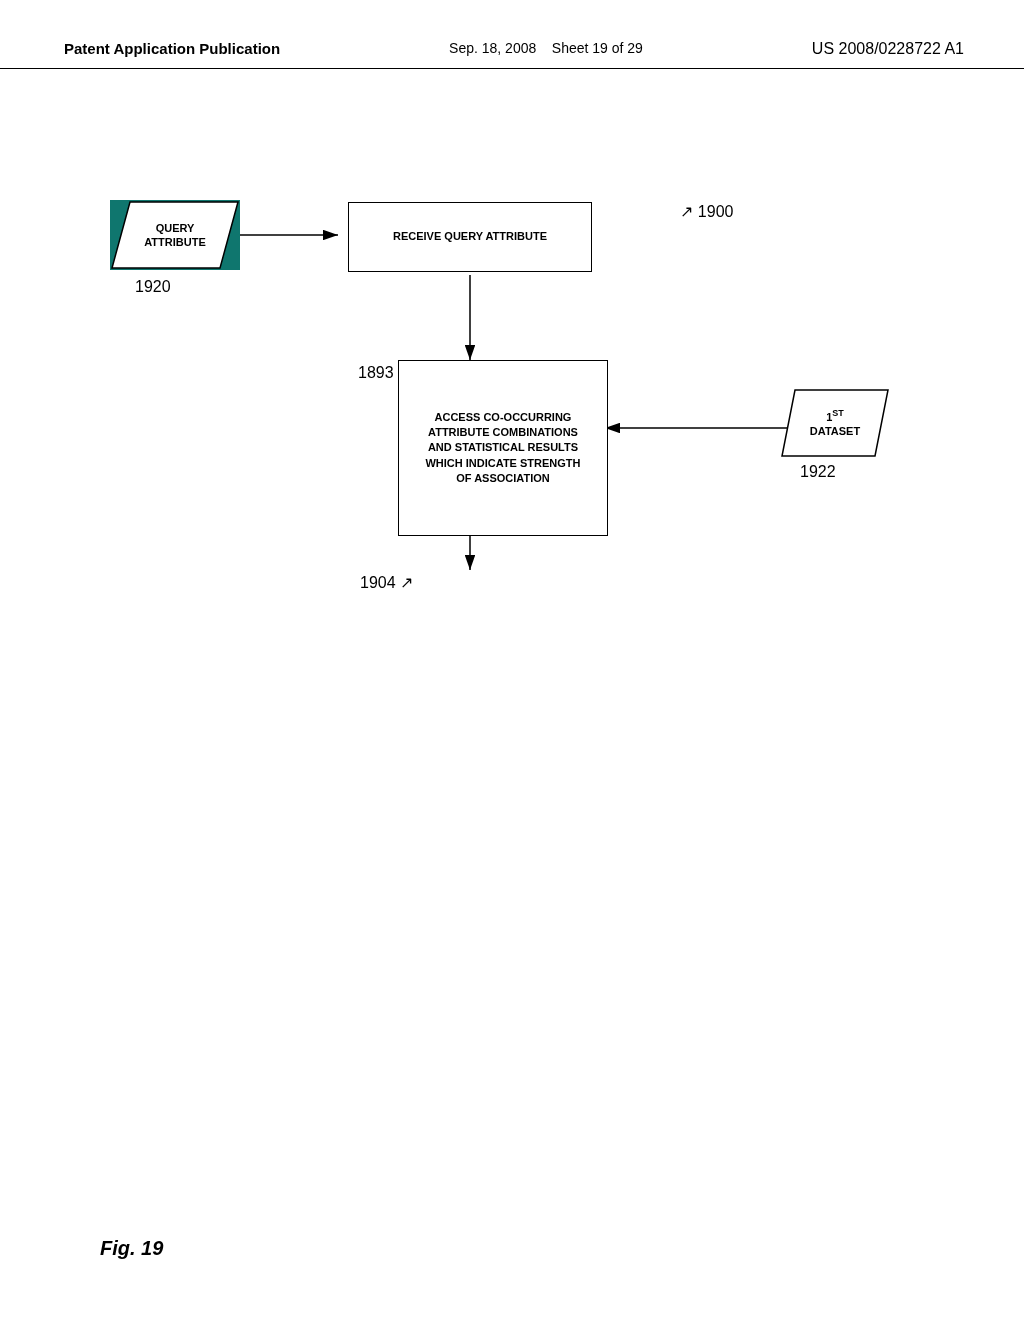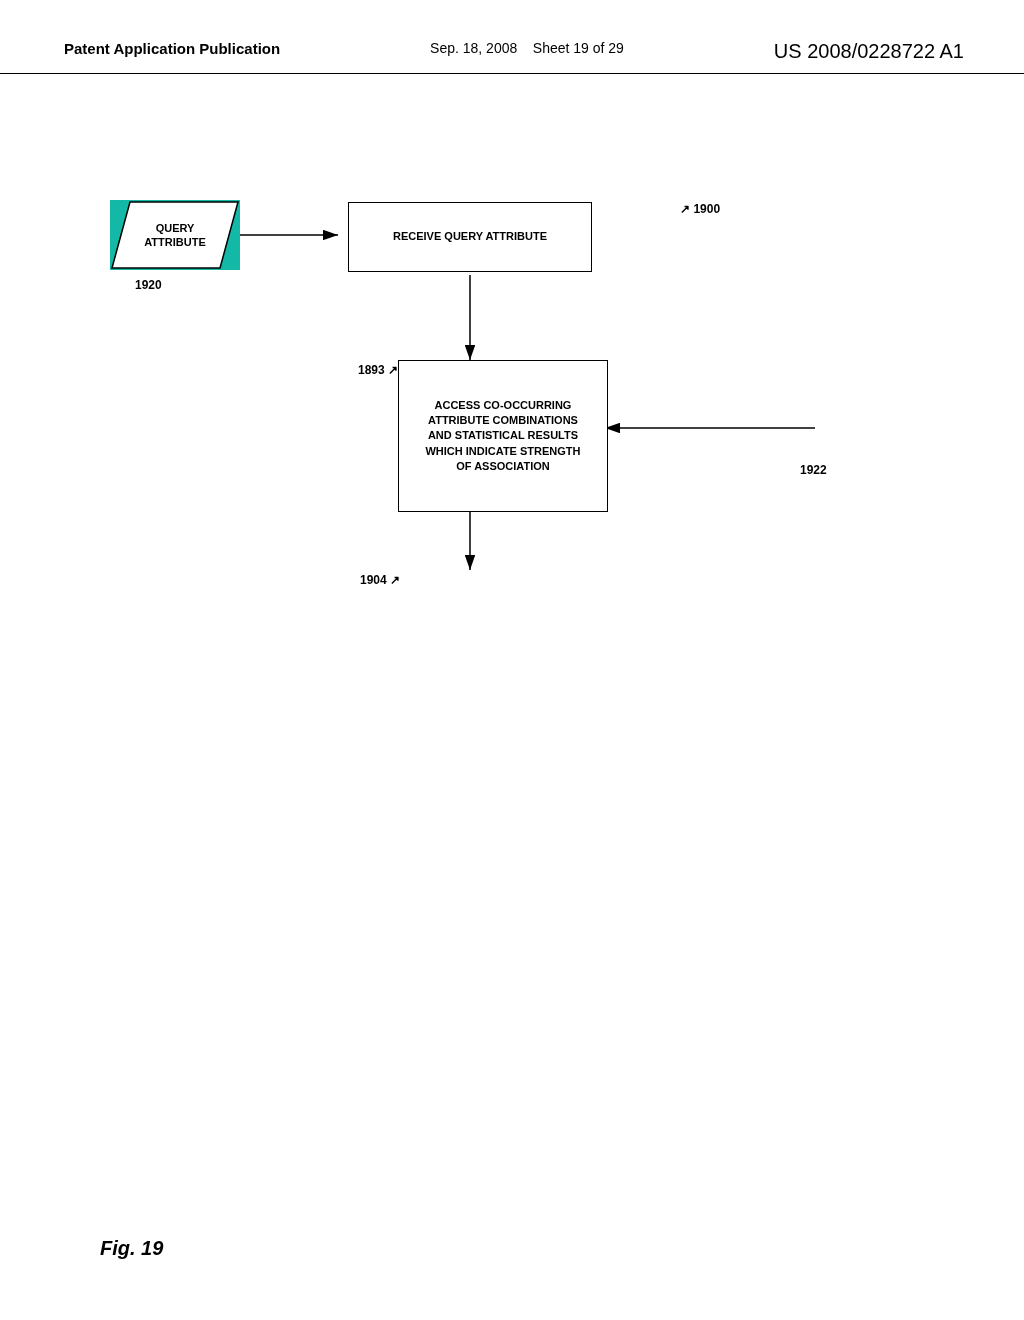--- a/index.html
+++ b/index.html
@@ -32,7 +32,7 @@
     }
 
     .header-right {
-      font-size: 20px;
+      font-size: 16px;
     }
 
     .diagram-area {

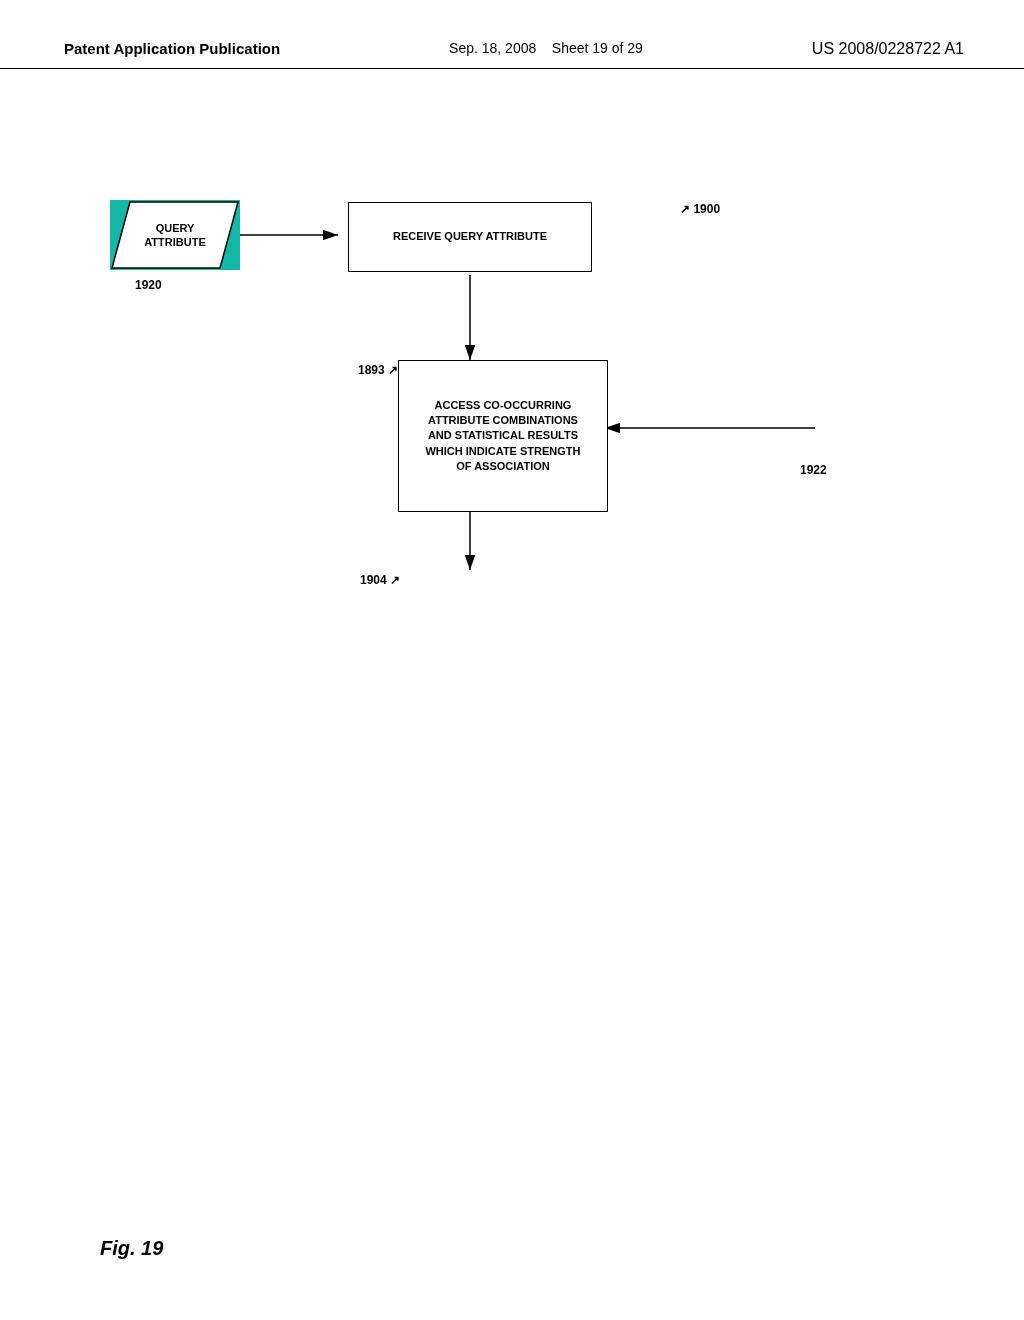--- a/index.html
+++ b/index.html
@@ -114,8 +114,8 @@
     
     .label {
       position: absolute;
-      font-size: 12px;
-      font-weight: bold;
+      font-size: 16px;
+      font-weight: normal;
     }
 
     

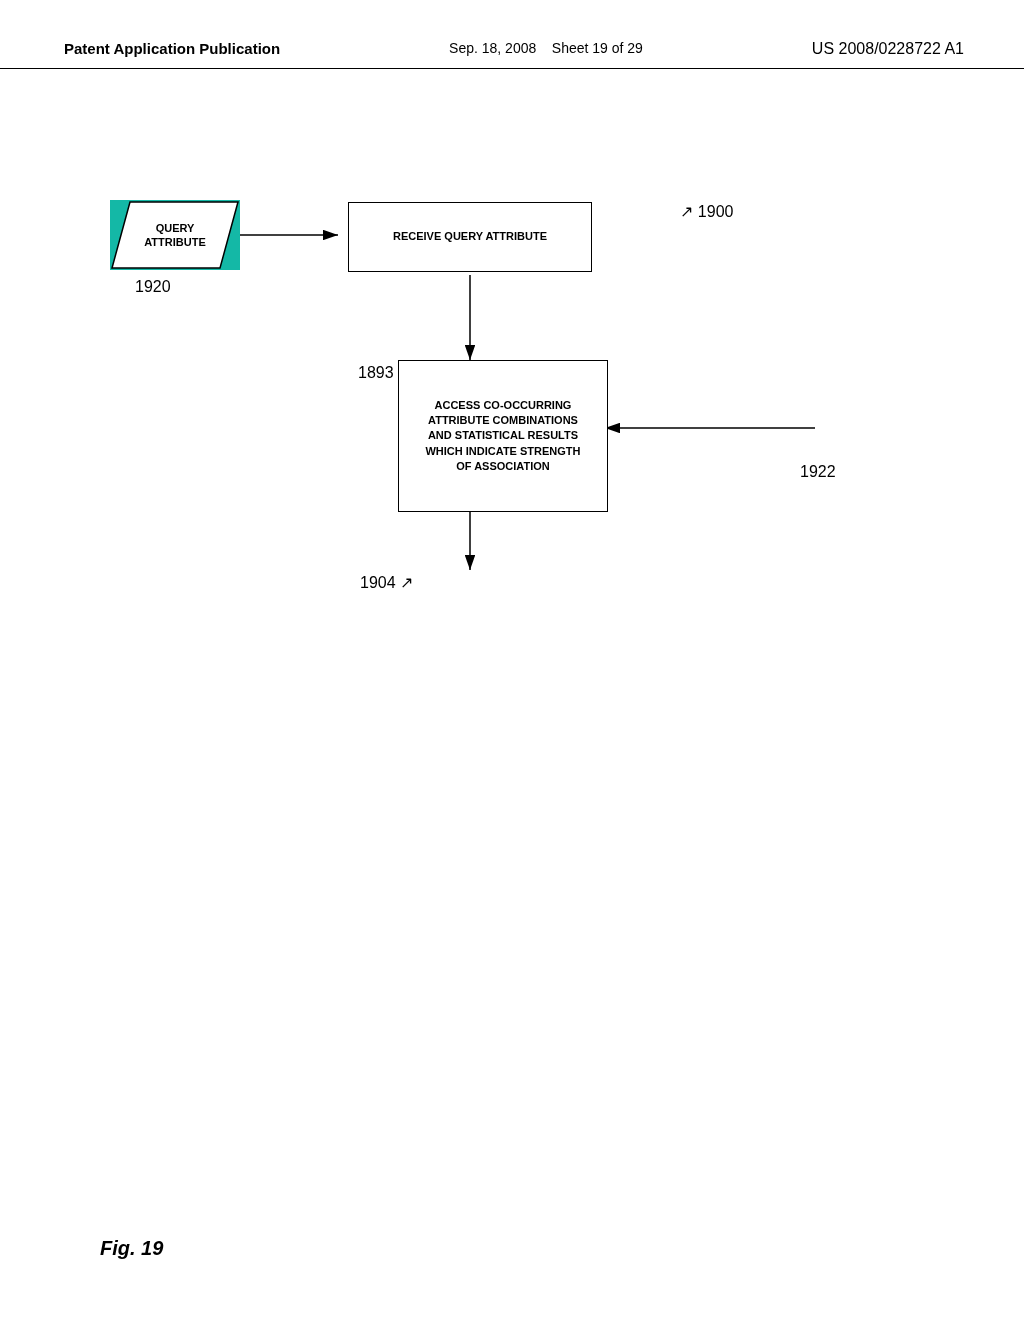--- a/index.html
+++ b/index.html
@@ -48,7 +48,7 @@
       position: absolute;
       width: 130px;
       height: 70px;
-      background: #14b8a6;
+      background: #0f766e;
       border: none;
       display: flex;
       align-items: center;

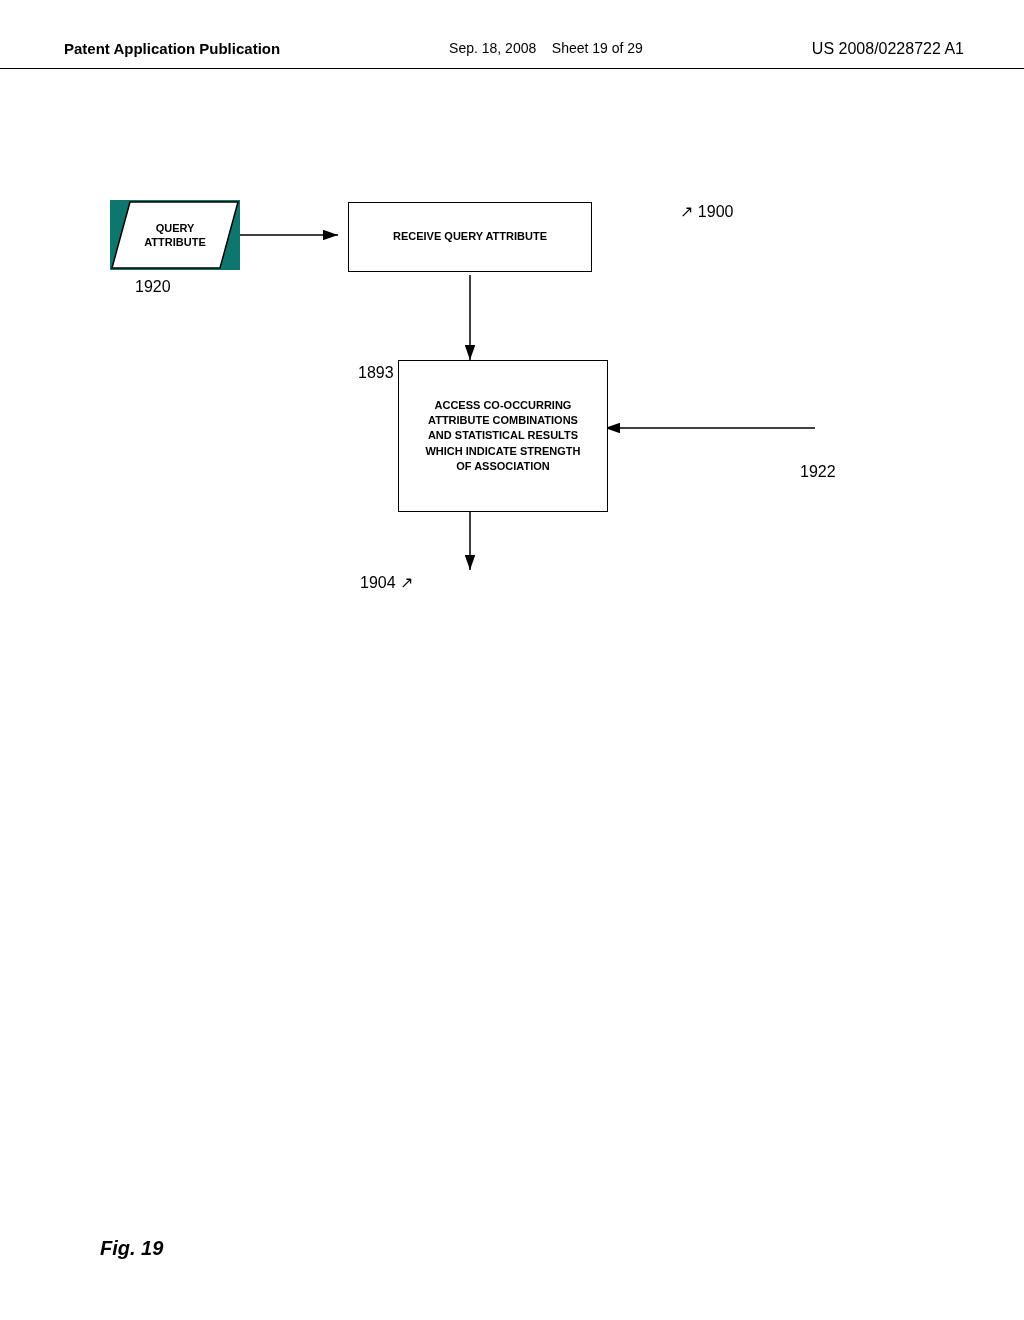--- a/index.html
+++ b/index.html
@@ -190,7 +190,7 @@
 
   <div class="label" style="left: 278px; top: 233px;">1893 ↗</div>
 
-  <div class="rect-box" style="left: 318px; top: 230px; width: 210px; height: 152px;">
+  <div class="rect-box" style="left: 318px; top: 230px; width: 210px; height: 176px;">
     <span style="font-size: 11px;">ACCESS CO-OCCURRING<br>ATTRIBUTE COMBINATIONS<br>AND STATISTICAL RESULTS<br>WHICH INDICATE STRENGTH<br>OF ASSOCIATION</span>
   </div>
 

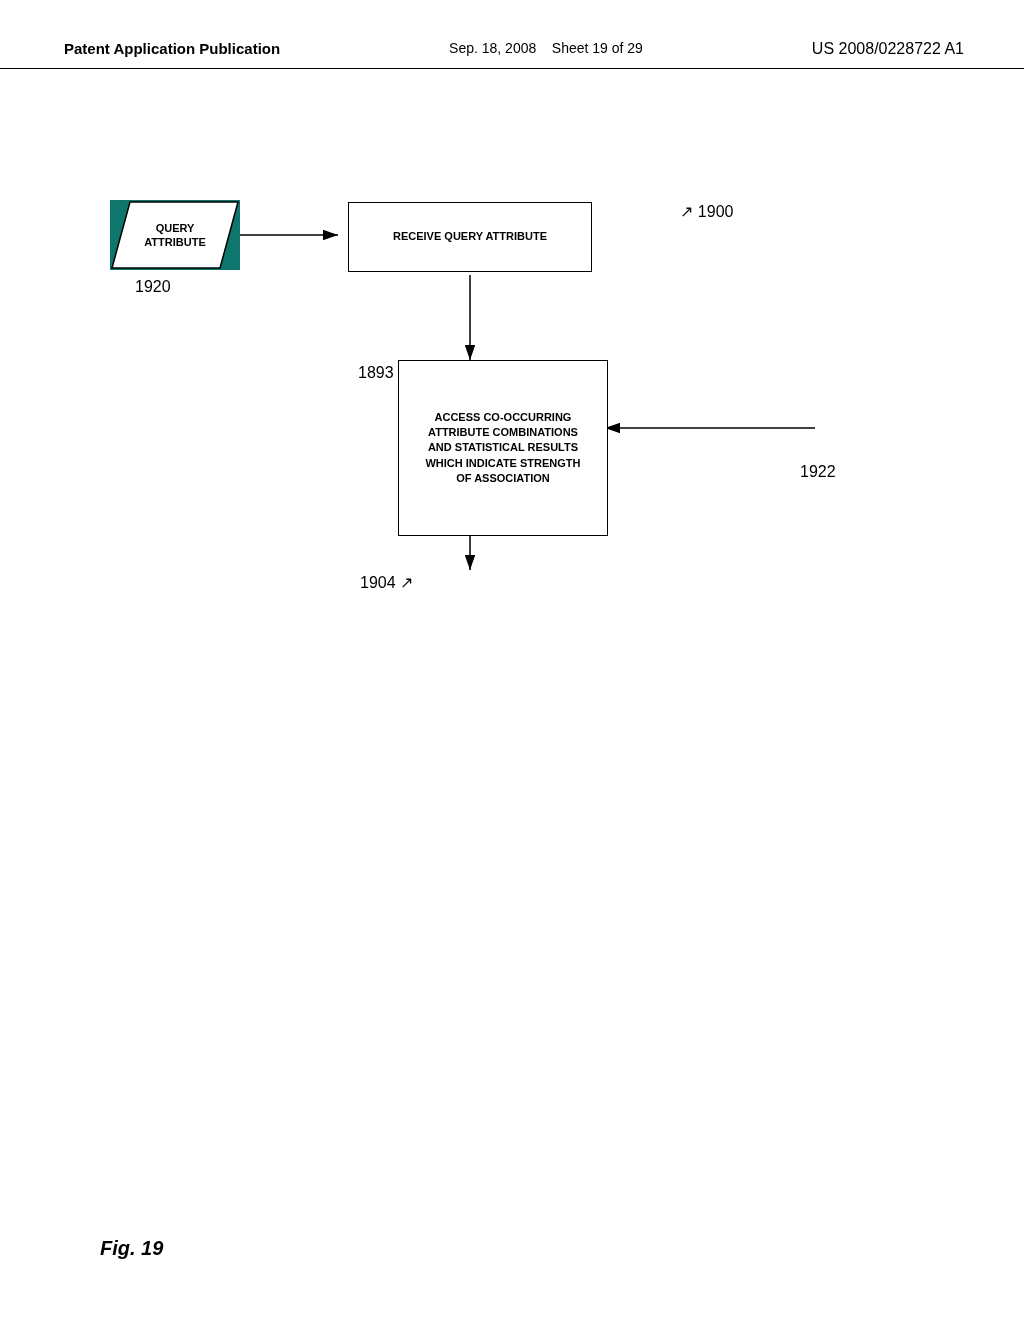--- a/index.html
+++ b/index.html
@@ -194,6 +194,14 @@
     <span style="font-size: 11px;">ACCESS CO-OCCURRING<br>ATTRIBUTE COMBINATIONS<br>AND STATISTICAL RESULTS<br>WHICH INDICATE STRENGTH<br>OF ASSOCIATION</span>
   </div>
 
+  <div class="dataset-box" style="left: 700px; top: 258px;">
+    <svg viewBox="0 0 110 70" xmlns="http://www.w3.org/2000/svg">
+      <polygon points="15,2 108,2 95,68 2,68" fill="white" stroke="black" stroke-width="1.5"></polygon>
+    </svg>
+    <div class="text">
+      1<span class="superscript">ST</span><br>DATASET
+    </div>
+  </div>
 
   <div class="label" style="left: 720px; top: 333px;">1922</div>
 

